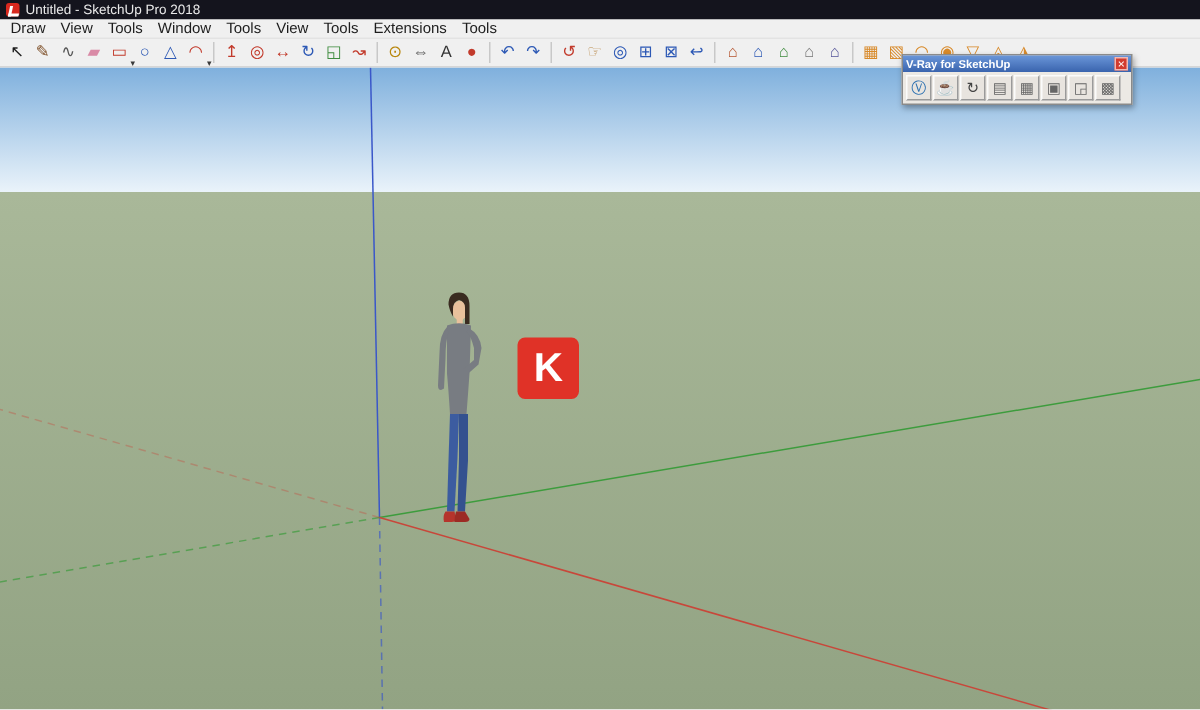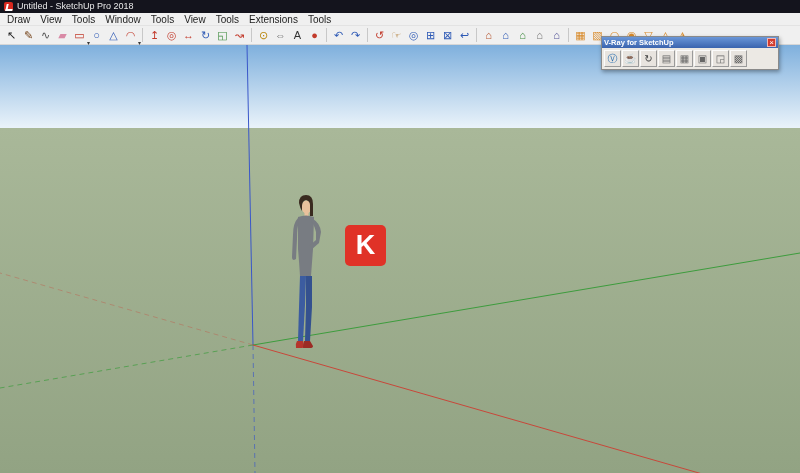--- a/index.html
+++ b/index.html
@@ -38,7 +38,7 @@
   .wm-text{font-size:34px;font-weight:bold;letter-spacing:2px;margin-left:9px;
     text-shadow:0 0 5px rgba(255,255,255,.75);}
   
-  .vray{position:absolute;left:601px;top:36px;width:178px;background:#ece9e4;
+  .vray{position:absolute;left:601px;top:36px;width:154px;background:#ece9e4;
     border:1px solid #8a8a8a;box-shadow:1px 2px 4px rgba(0,0,0,.35);z-index:20;box-sizing:border-box;}
   .vray-title{height:11px;background:linear-gradient(#6a96d8,#3a64ae);display:flex;align-items:center;padding:0 2px;}
   .vray-title-text{color:#fff;font-size:7.5px;font-weight:bold;flex:1;white-space:nowrap;line-height:11px;}

